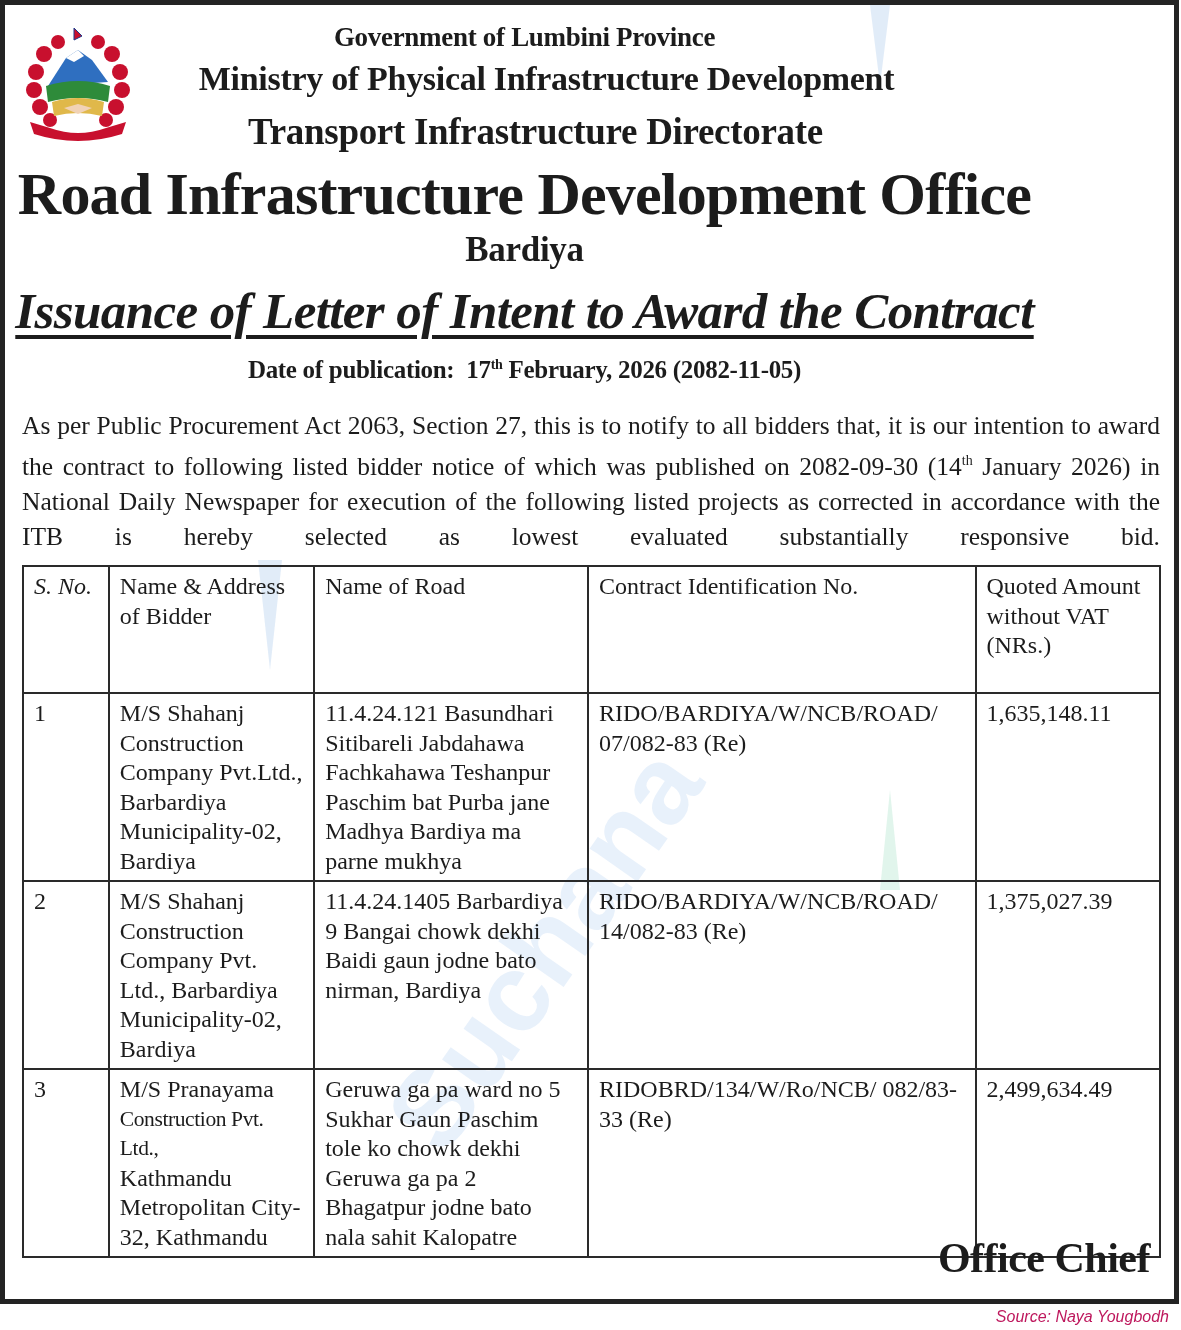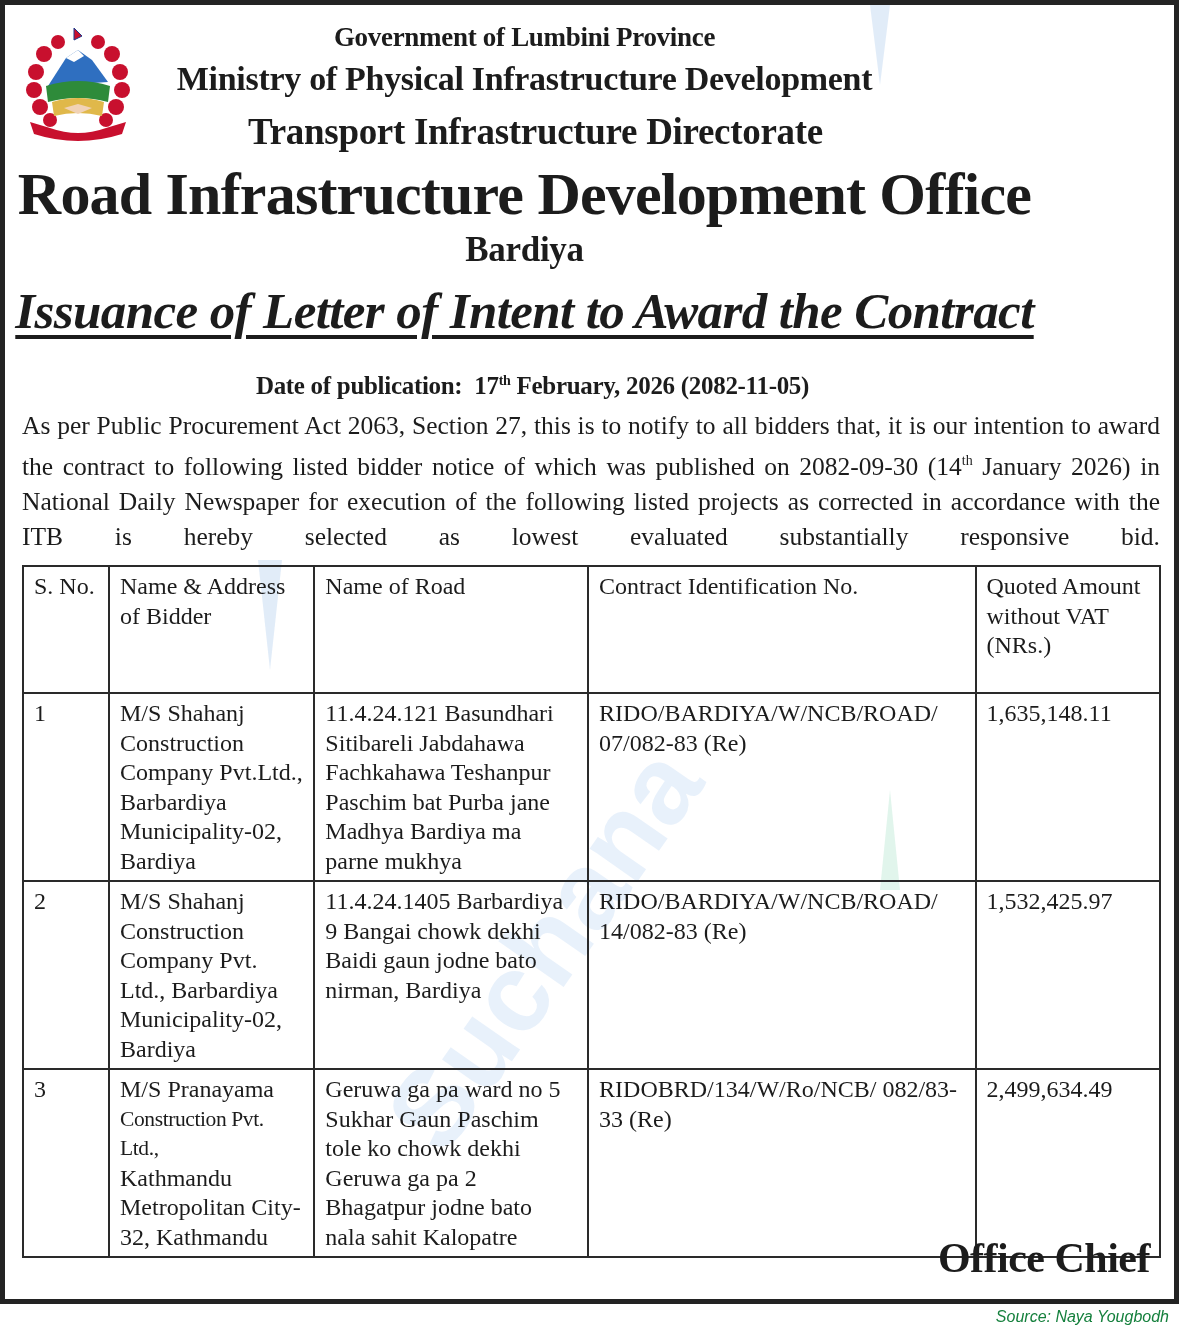--- a/index.html
+++ b/index.html
@@ -31,7 +31,7 @@
   .hdr { position: absolute; left: 0; width: 1049px; text-align: center; font-weight: bold;
     font-family: "Liberation Serif", serif; letter-spacing: -0.3px; }
   .h-gov   { top: 22px;  font-size: 27px; }
-  .h-min   { top: 60px;  font-size: 34px; }
+  .h-min   { top: 60px;  font-size: 34px; margin-left: 22px; }
   .h-dir   { top: 110px; font-size: 37px; padding-left: 22px; }
   .h-off   { top: 160px; font-size: 60px; letter-spacing: -0.8px; }
   .h-dist  { top: 230px; font-size: 35px; font-family: Liberation Serif, serif; }

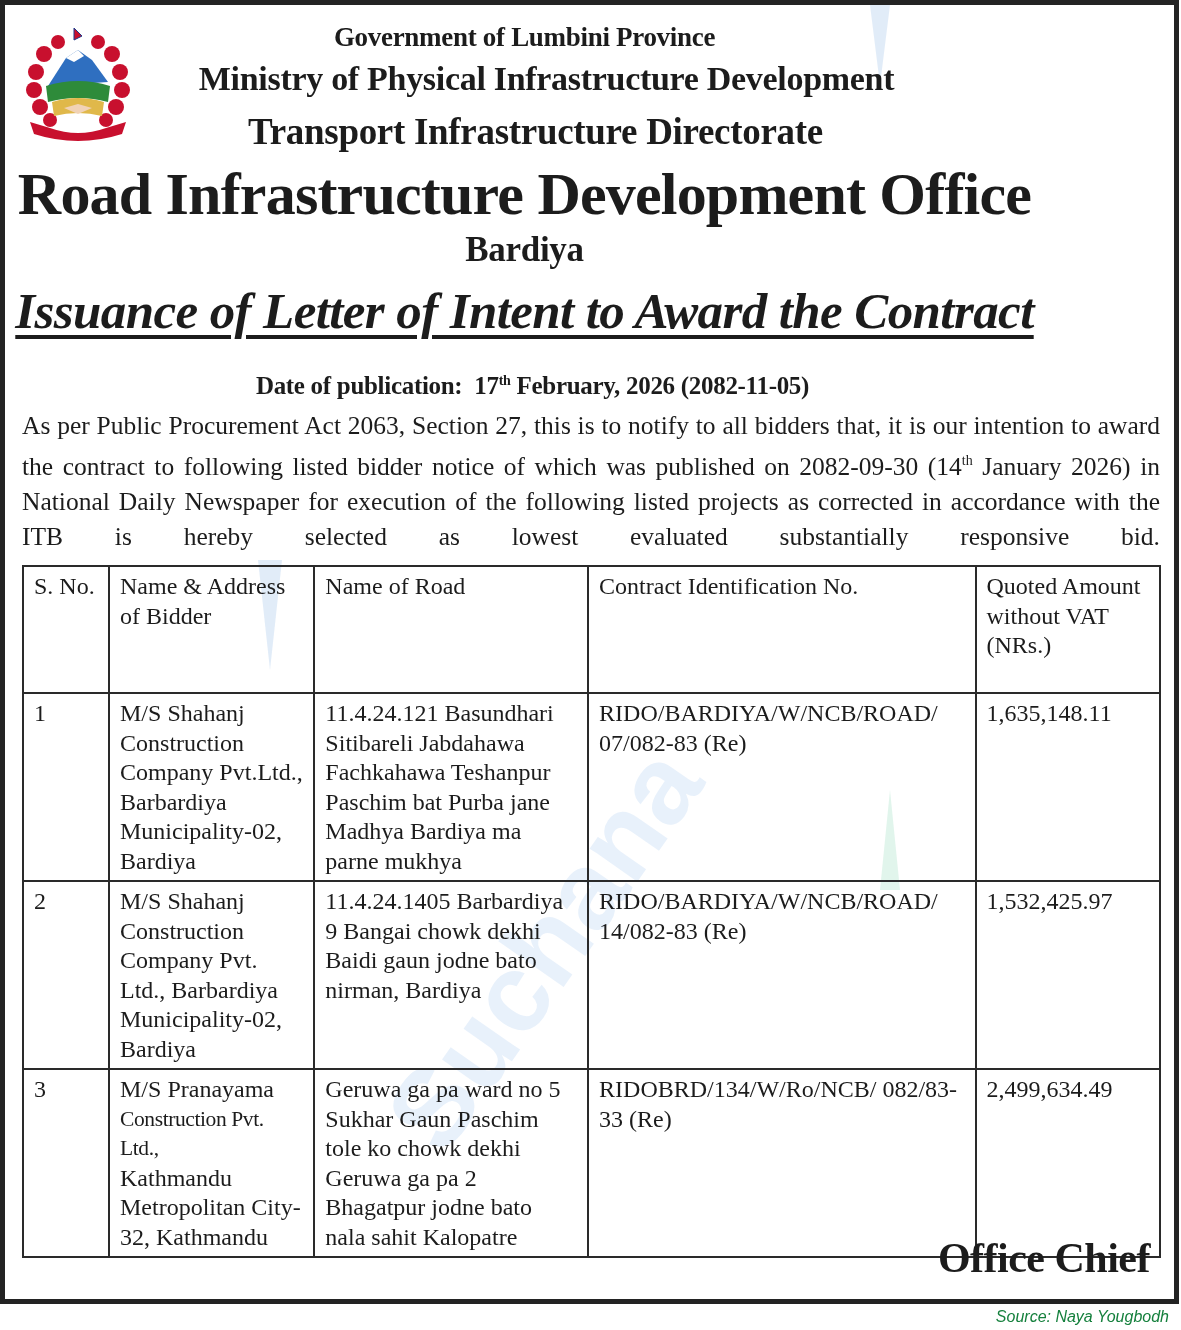--- a/index.html
+++ b/index.html
@@ -37,7 +37,7 @@
   .h-dist  { top: 230px; font-size: 35px; font-family: Liberation Serif, serif; }
   .h-title { top: 282px; font-size: 51px; font-style: italic; text-decoration: underline;
     text-decoration-thickness: 4px; text-underline-offset: 7px; letter-spacing: -0.6px; }
-  .h-date  { top: 372px; font-size: 25px; margin-left: 8px; }
+  .h-date  { top: 356px; font-size: 25px; }
   .h-date sup { font-size: 14px; }
 
   .intro {

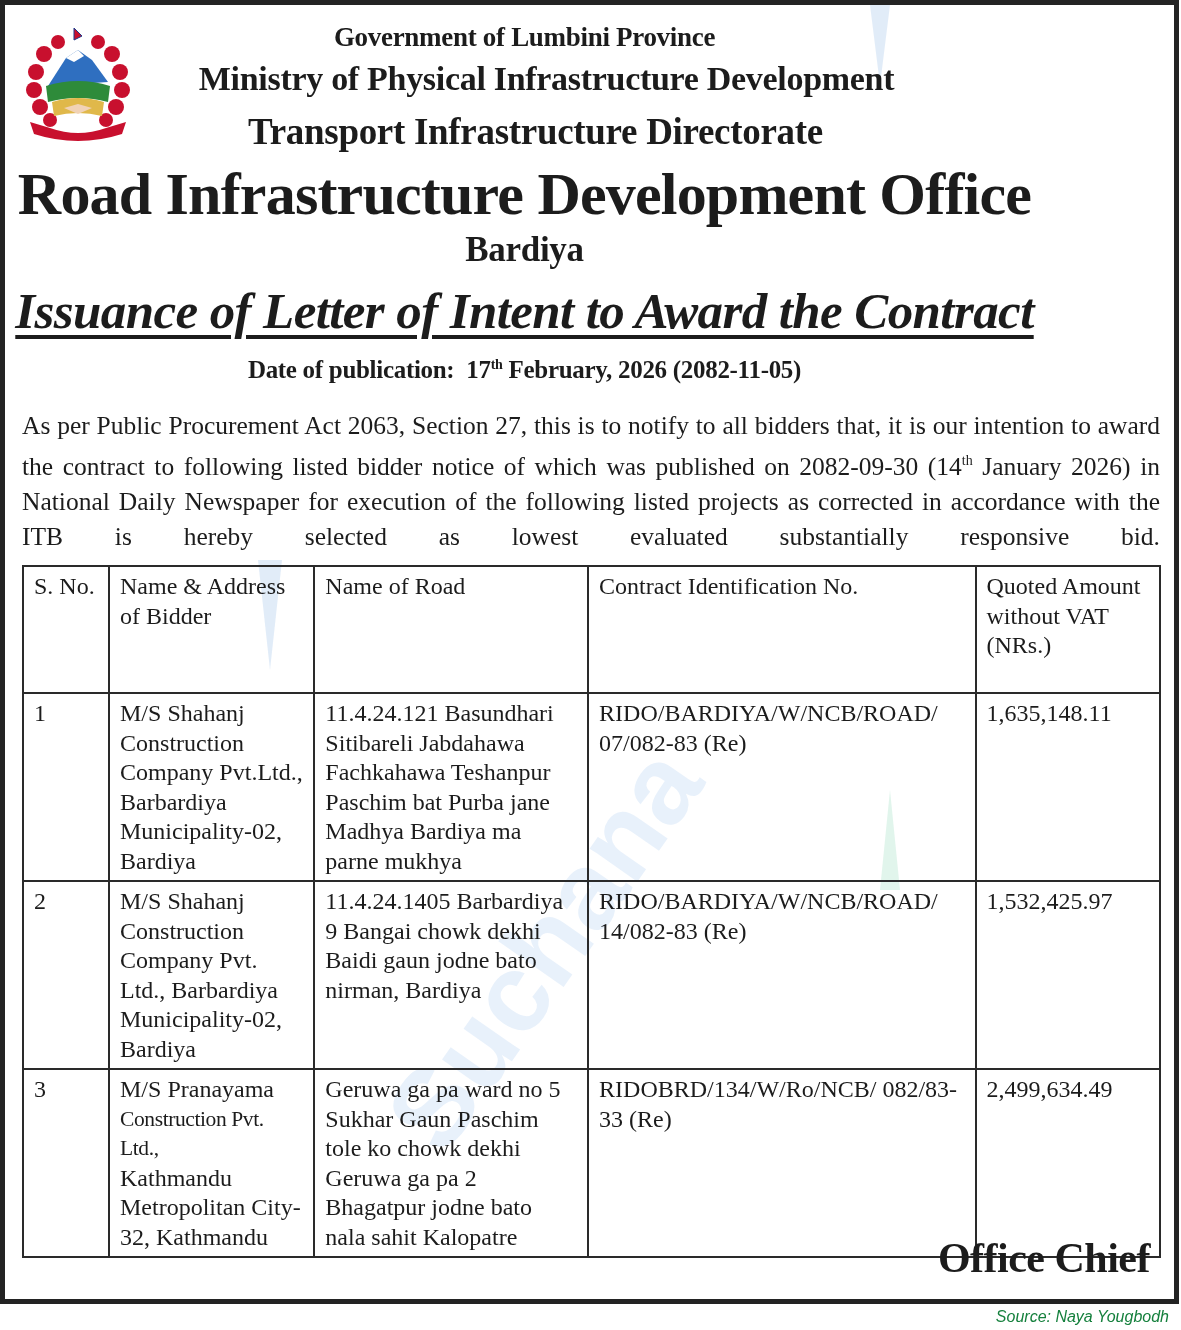--- a/index.html
+++ b/index.html
@@ -57,7 +57,7 @@
   table.award th { height: 127px; }
   tr.r1 td, tr.r2 td { height: 188px; }
   tr.r3 td { height: 159px; }
-  .c-sn  { width: 92px; }
+  .c-sn  { width: 92px; font-style: italic; }
   .c-bid { width: 216px; }
   .c-road{ width: 300px; margin-left: 26px; }
   .c-cid { width: 393px; }

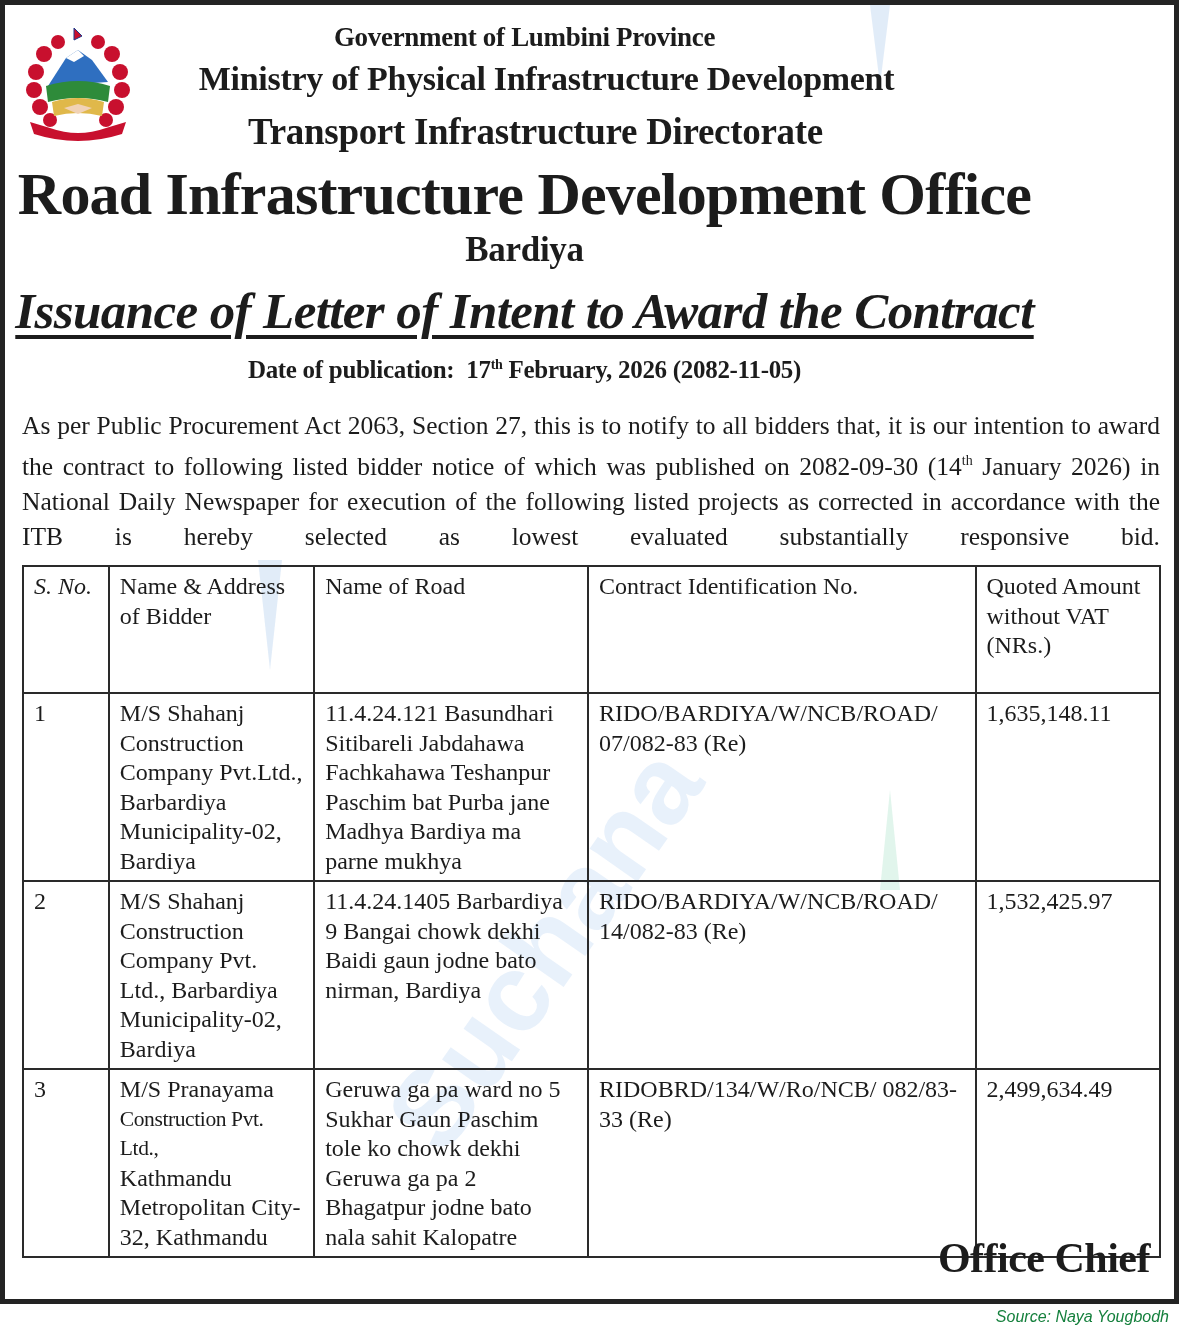--- a/index.html
+++ b/index.html
@@ -140,7 +140,7 @@
       <td>M/S Shahanj Construction Company Pvt. Ltd., Barbardiya Municipality-02, Bardiya</td>
       <td>11.4.24.1405 Barbardiya 9 Bangai chowk dekhi Baidi gaun jodne bato nirman, Bardiya</td>
       <td>RIDO/BARDIYA/W/NCB/ROAD/ 14/082-83 (Re)</td>
-      <td>1,532,425.97</td>
+      <td>1,375,027.39</td>
     </tr>
     <tr class="r3">
       <td>3</td>

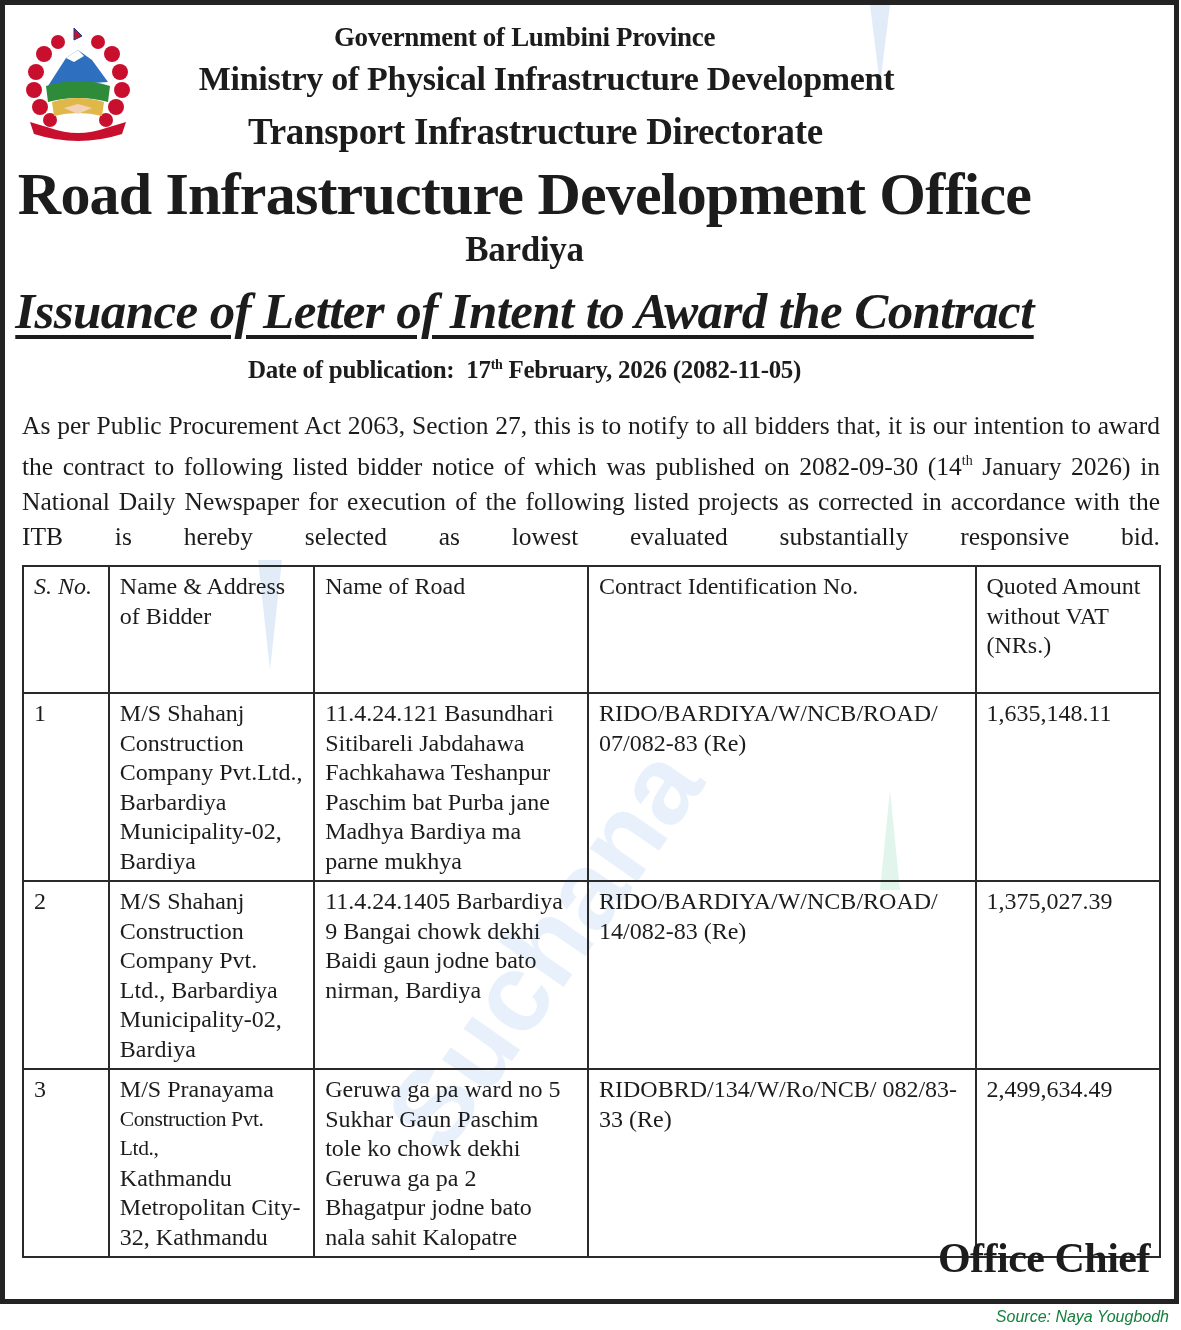--- a/index.html
+++ b/index.html
@@ -67,7 +67,7 @@
   .sign { position: absolute; right: 31px; top: 1234px; font-size: 42px; font-weight: bold; letter-spacing: -0.5px; }
 
   .source { position: absolute; right: 12px; top: 1308px; font-family: "Liberation Sans", sans-serif;
-    font-style: italic; font-size: 16px; color: #15803d; }
+    font-style: italic; font-size: 16px; color: #be185d; }
 </style>
 </head>
 <body>

